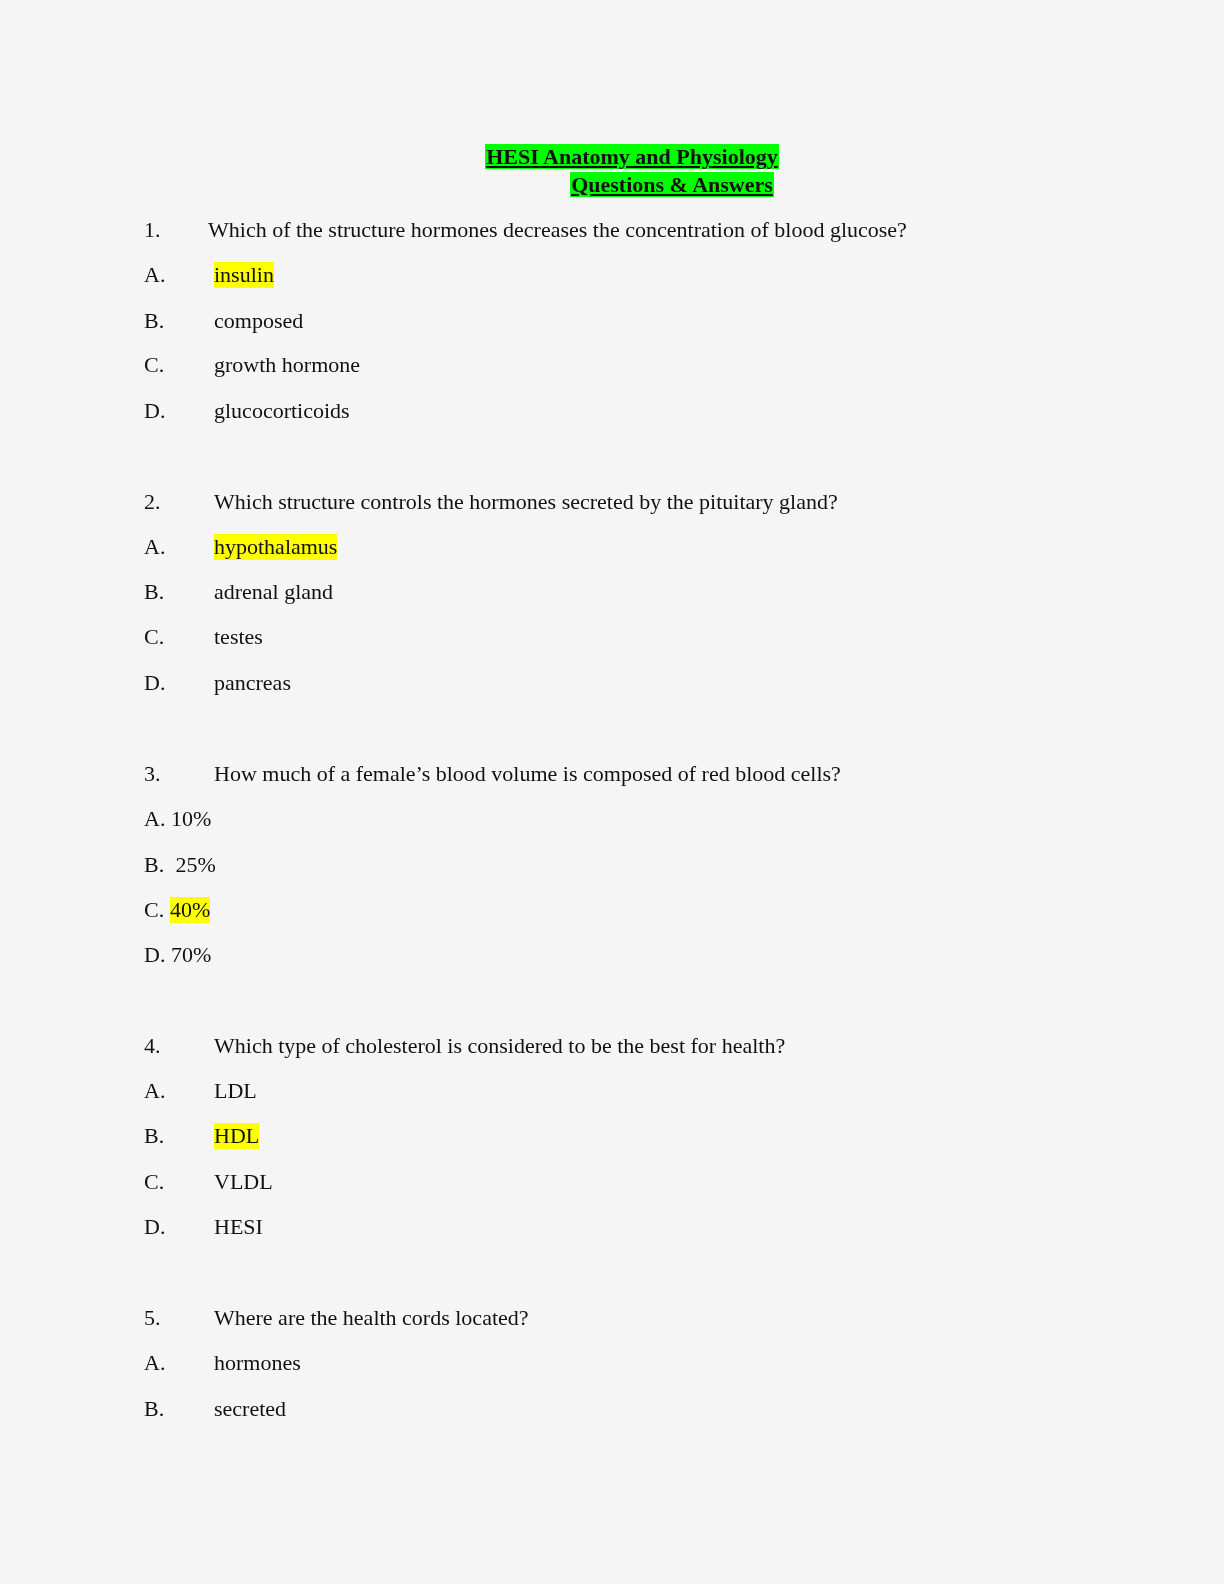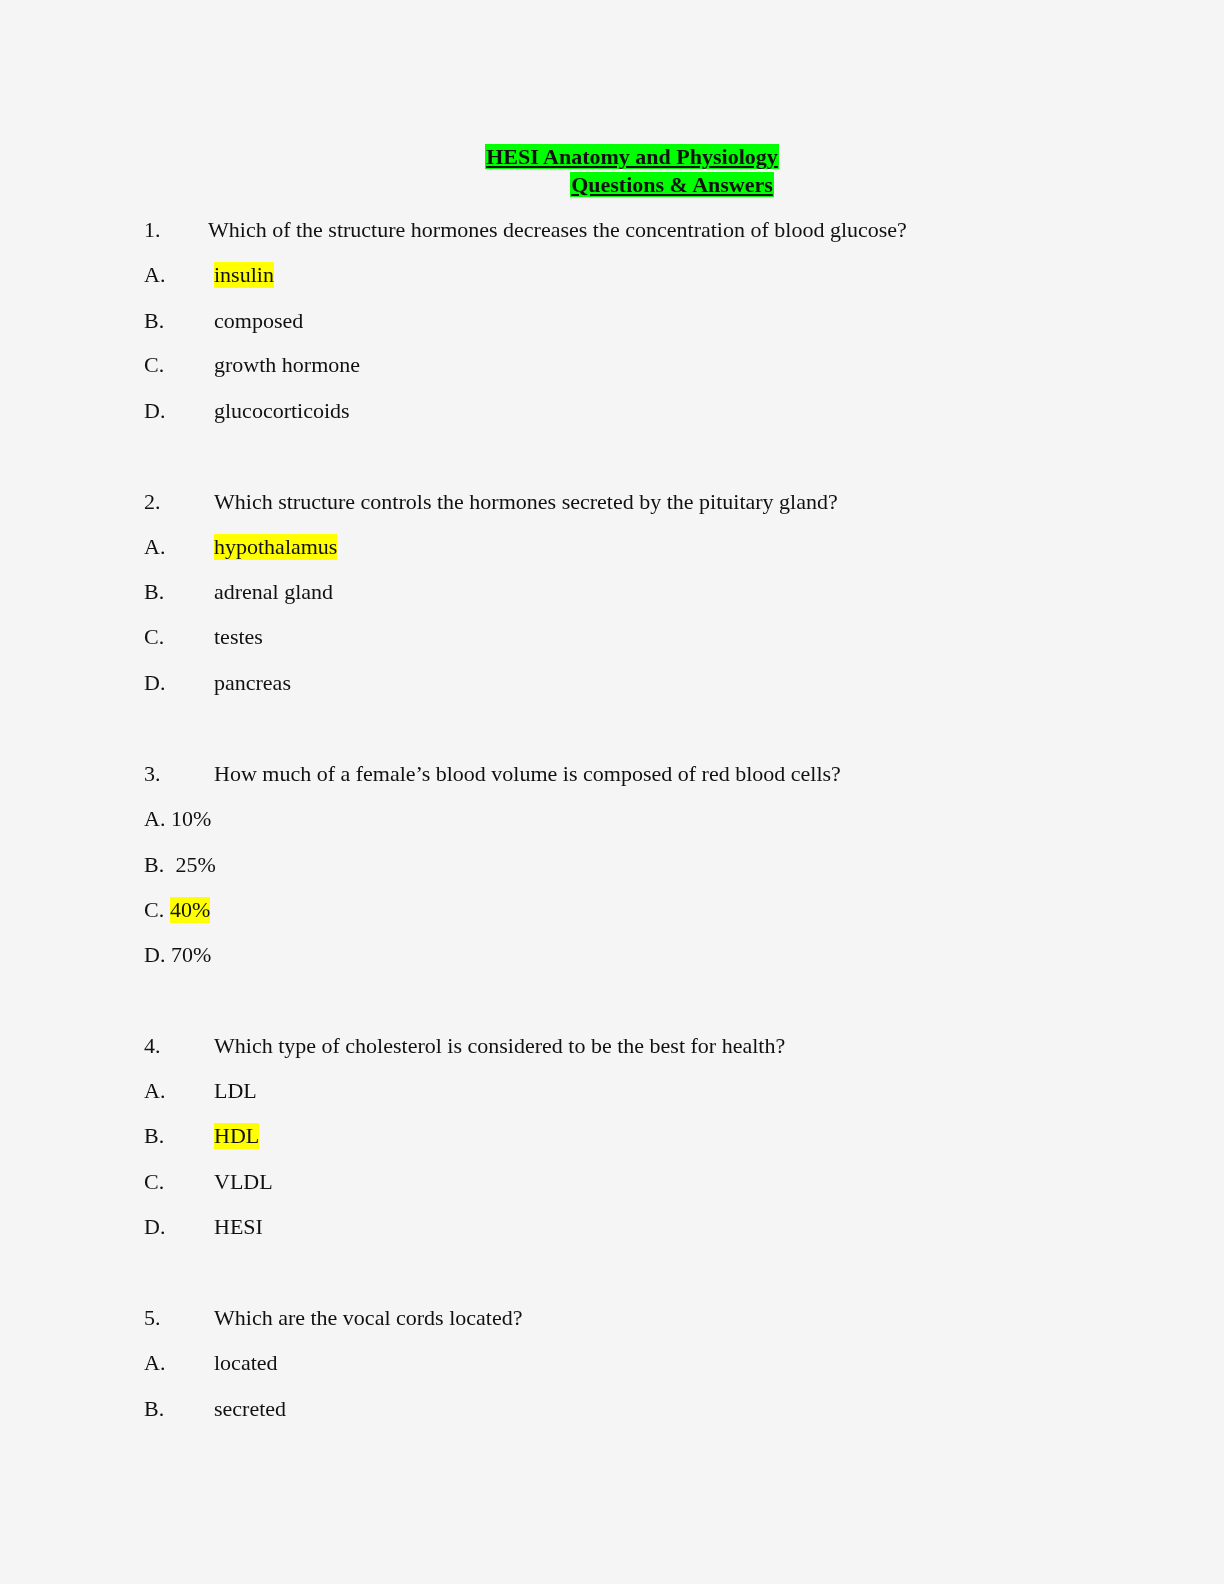--- a/index.html
+++ b/index.html
@@ -105,7 +105,7 @@
 
   <div class="line" style="top:1305px">
     <span class="num">5.</span>
-    <span class="txt" style="left:214px">Which are the vocal cords located?</span>
+    <span class="txt" style="left:214px">Where are the health cords located?</span>
   </div>
   <div class="line" style="top:1350px">
       <span class="num">A.</span>

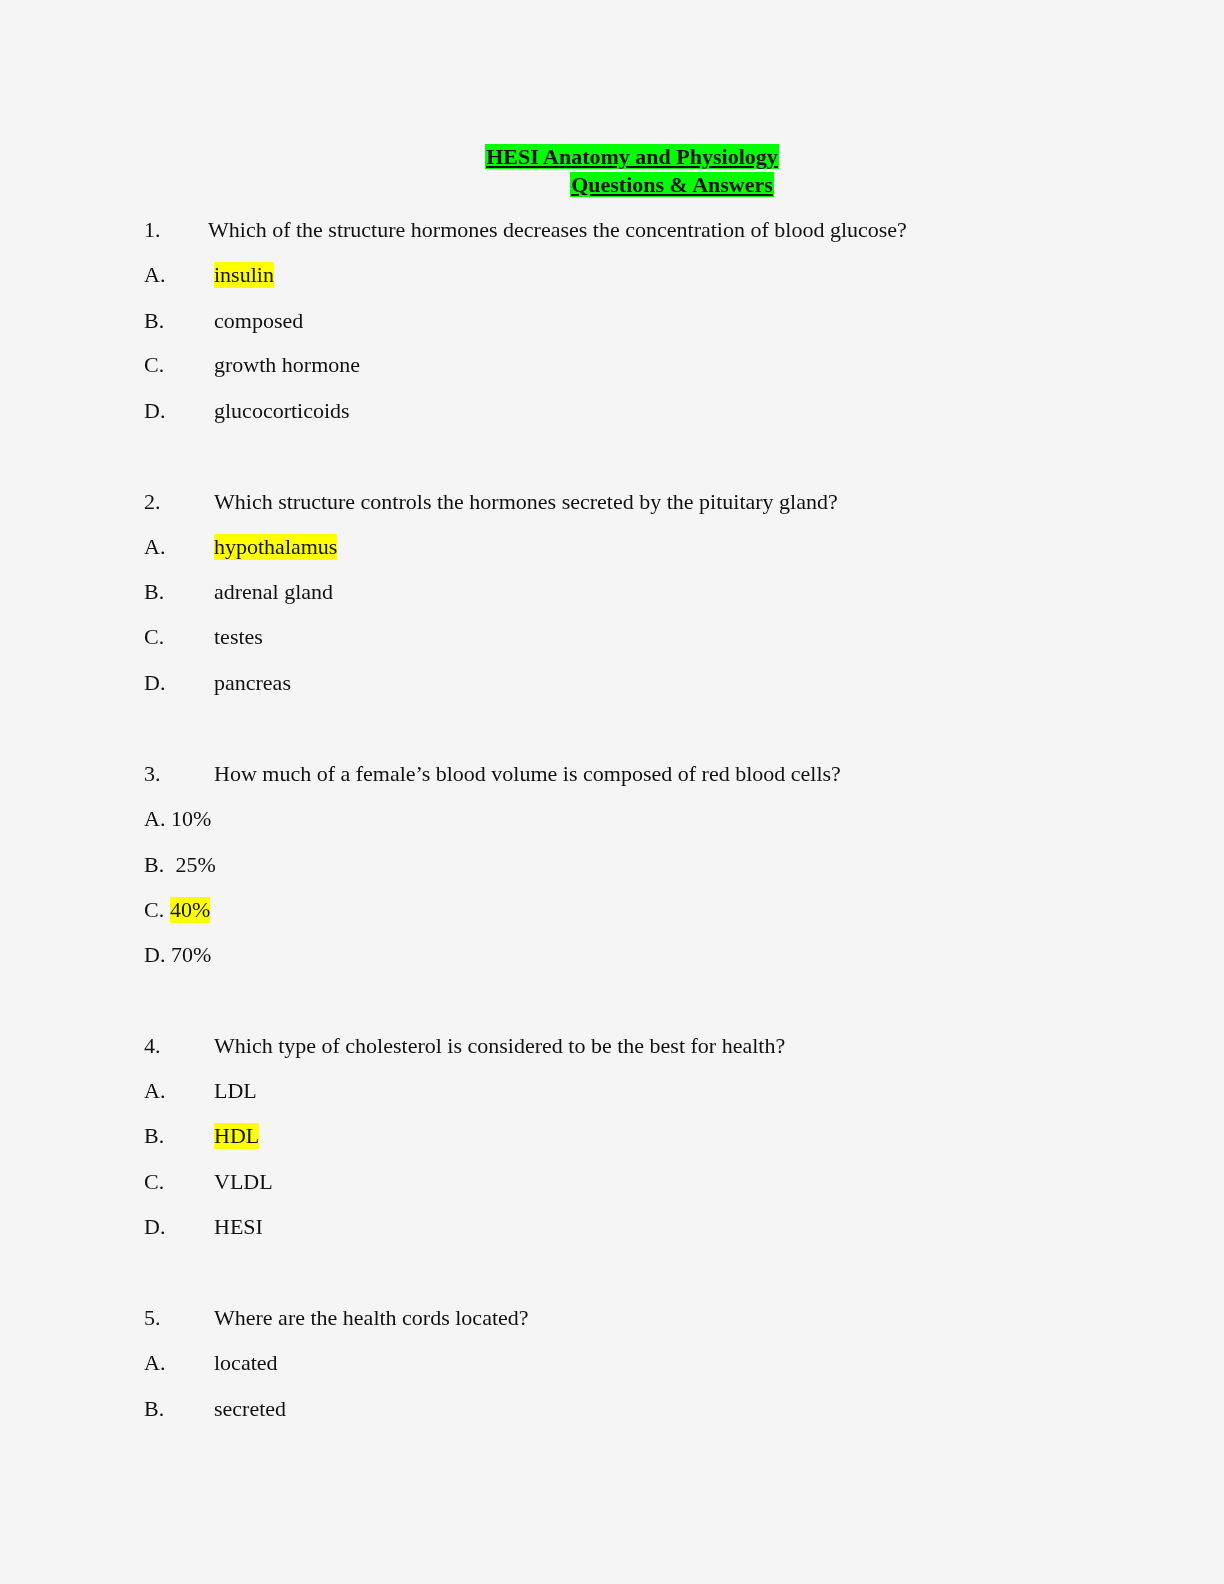--- a/index.html
+++ b/index.html
@@ -109,7 +109,7 @@
   </div>
   <div class="line" style="top:1350px">
       <span class="num">A.</span>
-      <span class="txt" style="left:214px">located</span>
+      <span class="txt" style="left:214px">hormones</span>
     </div>
   <div class="line" style="top:1396px">
       <span class="num">B.</span>

